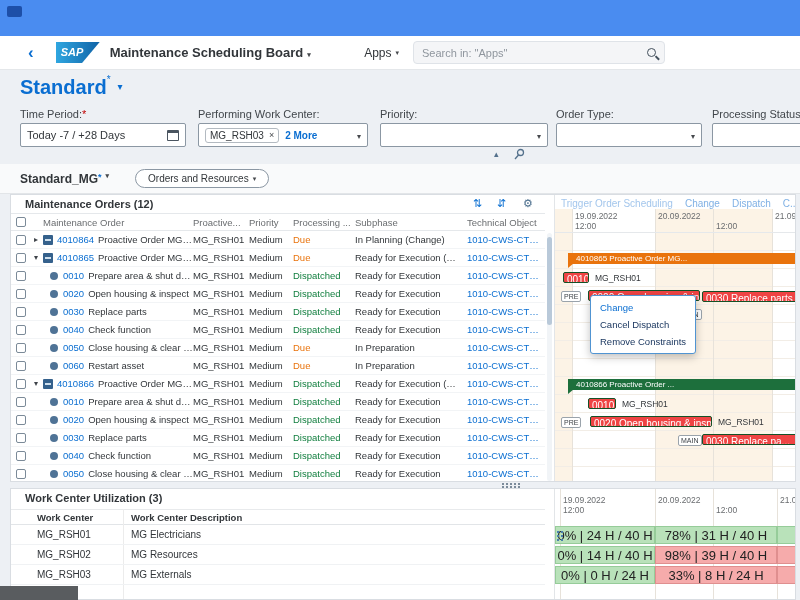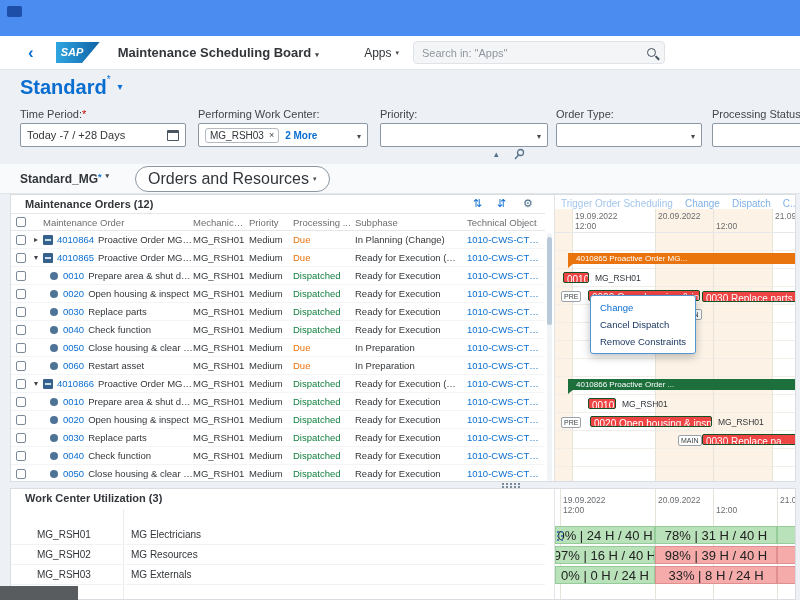--- a/index.html
+++ b/index.html
@@ -13,7 +13,7 @@
 .shell{left:0;top:36px;width:800px;height:34px;background:#fff;border-bottom:1px solid #e4e7ea;display:flex;align-items:center}
 .back{margin-left:28px;color:#0a6ed1;font-size:17px;line-height:1;font-weight:bold}
 .saplogo{margin-left:22px;width:44px;height:21px;background:linear-gradient(90deg,#2fa6e0,#0f62a6);clip-path:polygon(0 0,100% 0,60% 100%,0 100%);color:#fff;font-weight:bold;font-style:italic;font-size:11px;padding:4px 0 0 5px}
-.apptitle{margin-left:18px;font-size:13px;font-weight:700}
+.apptitle{margin-left:10px;font-size:13px;font-weight:700}
 .car::after{content:"▾";font-size:7px;color:#46494d;margin-left:4px}
 .appsbtn{margin-left:auto;font-size:12px;display:flex;align-items:center}
 .search{margin:0 135px 0 14px;width:252px;height:23px;background:#f4f5f7;border:1px solid #dfe3e8;border-radius:4px;display:flex;align-items:center;padding:0 8px}

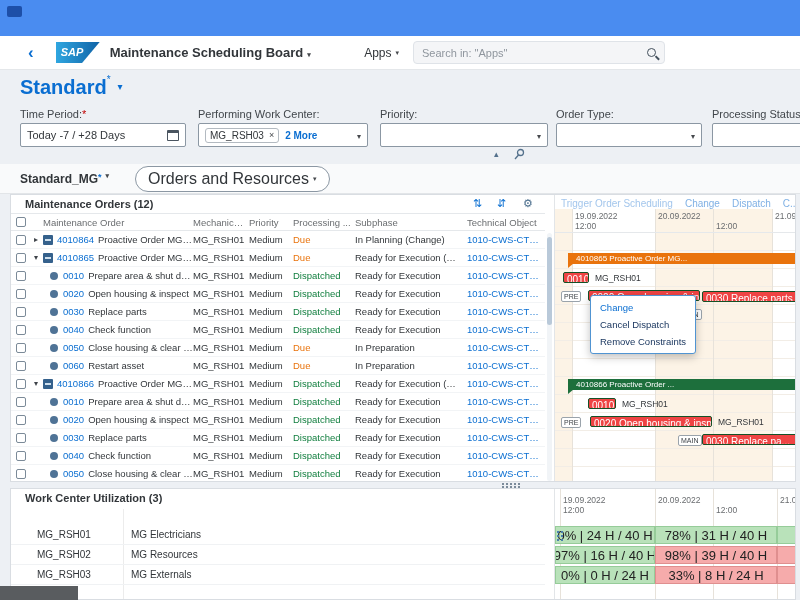--- a/index.html
+++ b/index.html
@@ -41,7 +41,7 @@
 .subbar{left:0;top:164px;width:800px;height:30px;background:#f9fafb;border-bottom:1px solid #e2e5e8;display:flex;align-items:center}
 .sbtitle{margin-left:20px;font-size:12px;font-weight:700;display:flex;align-items:flex-start}
 .sbsup{font-size:9px;color:#0a6ed1}
-.pill{margin-left:26px;border:1px solid #8b97a3;border-radius:14px;padding:3px 12px;font-size:16px;background:#fff;display:flex;align-items:center}
+.pill{margin-left:26px;border:1px solid #8b97a3;border-radius:14px;padding:3px 12px;font-size:10px;background:#fff;display:flex;align-items:center}
 
 .card{position:absolute;background:#fff;border:1px solid #d9dde2;overflow:hidden}
 #mcard{left:10px;top:194px;width:786px;height:288px}

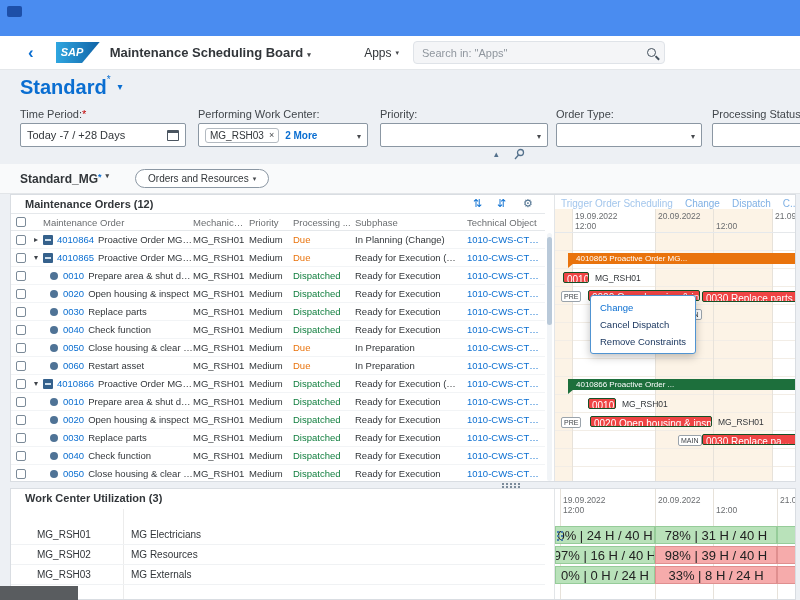--- a/index.html
+++ b/index.html
@@ -194,7 +194,7 @@
       </span>
     <span class="w-exp"></span>
     <span class="cell w-main">Maintenance Order</span>
-    <span class="cell w-wc">Mechanics...</span>
+    <span class="cell w-wc">Proactive...</span>
     <span class="cell w-pri">Priority</span>
     <span class="cell w-st">Processing ...</span>
     <span class="cell w-sub">Subphase</span>

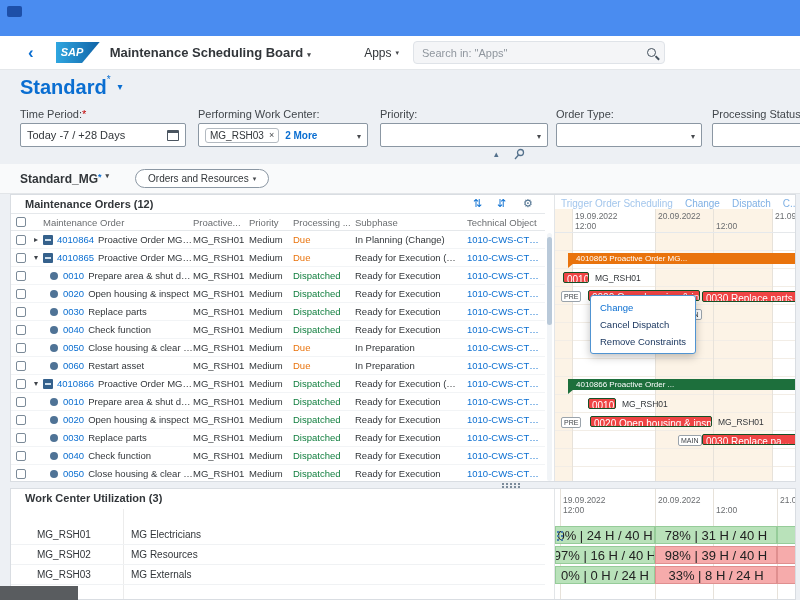--- a/index.html
+++ b/index.html
@@ -488,6 +488,10 @@
 
 <div class="card" id="ucard">
   <span class="ctitle">Work Center Utilization (3)</span>
+  <div class="uthead">
+    <span class="uth1">Work Center</span>
+    <span class="uth2">Work Center Description</span>
+  </div>
   <div class="vline"></div>
 
   <div class="urow" style="top:36px">

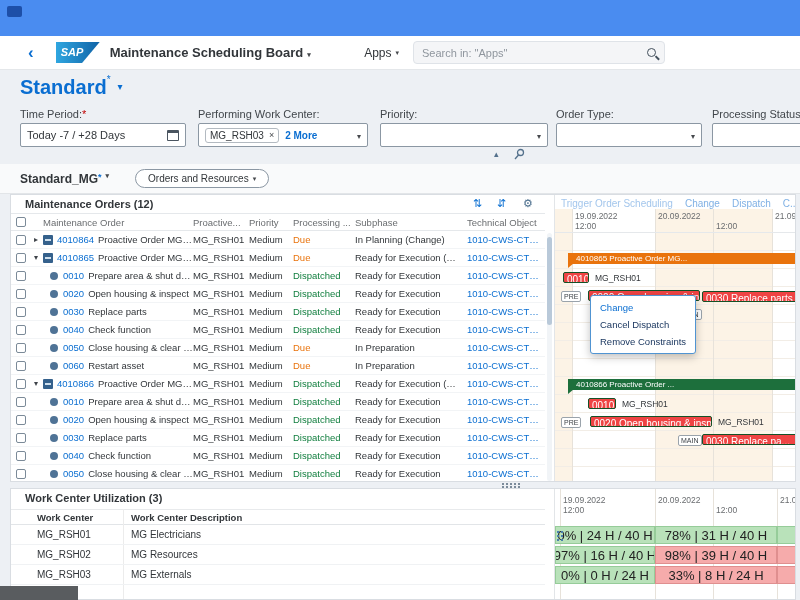--- a/index.html
+++ b/index.html
@@ -522,7 +522,7 @@
     <div class="ucell ug" style="left:100px;top:37px;width:122px">78% | 31 H / 40 H</div>
     <div class="ucell ug" style="left:222px;top:37px;width:21px"></div>
 
-    <div class="ucell ug" style="left:0;top:57px;width:100px">97% | 16 H / 40 H</div>
+    <div class="ucell ug" style="left:0;top:57px;width:100px">0% | 14 H / 40 H</div>
     <div class="ucell up" style="left:100px;top:57px;width:122px">98% | 39 H / 40 H</div>
     <div class="ucell up" style="left:222px;top:57px;width:21px"></div>
 

